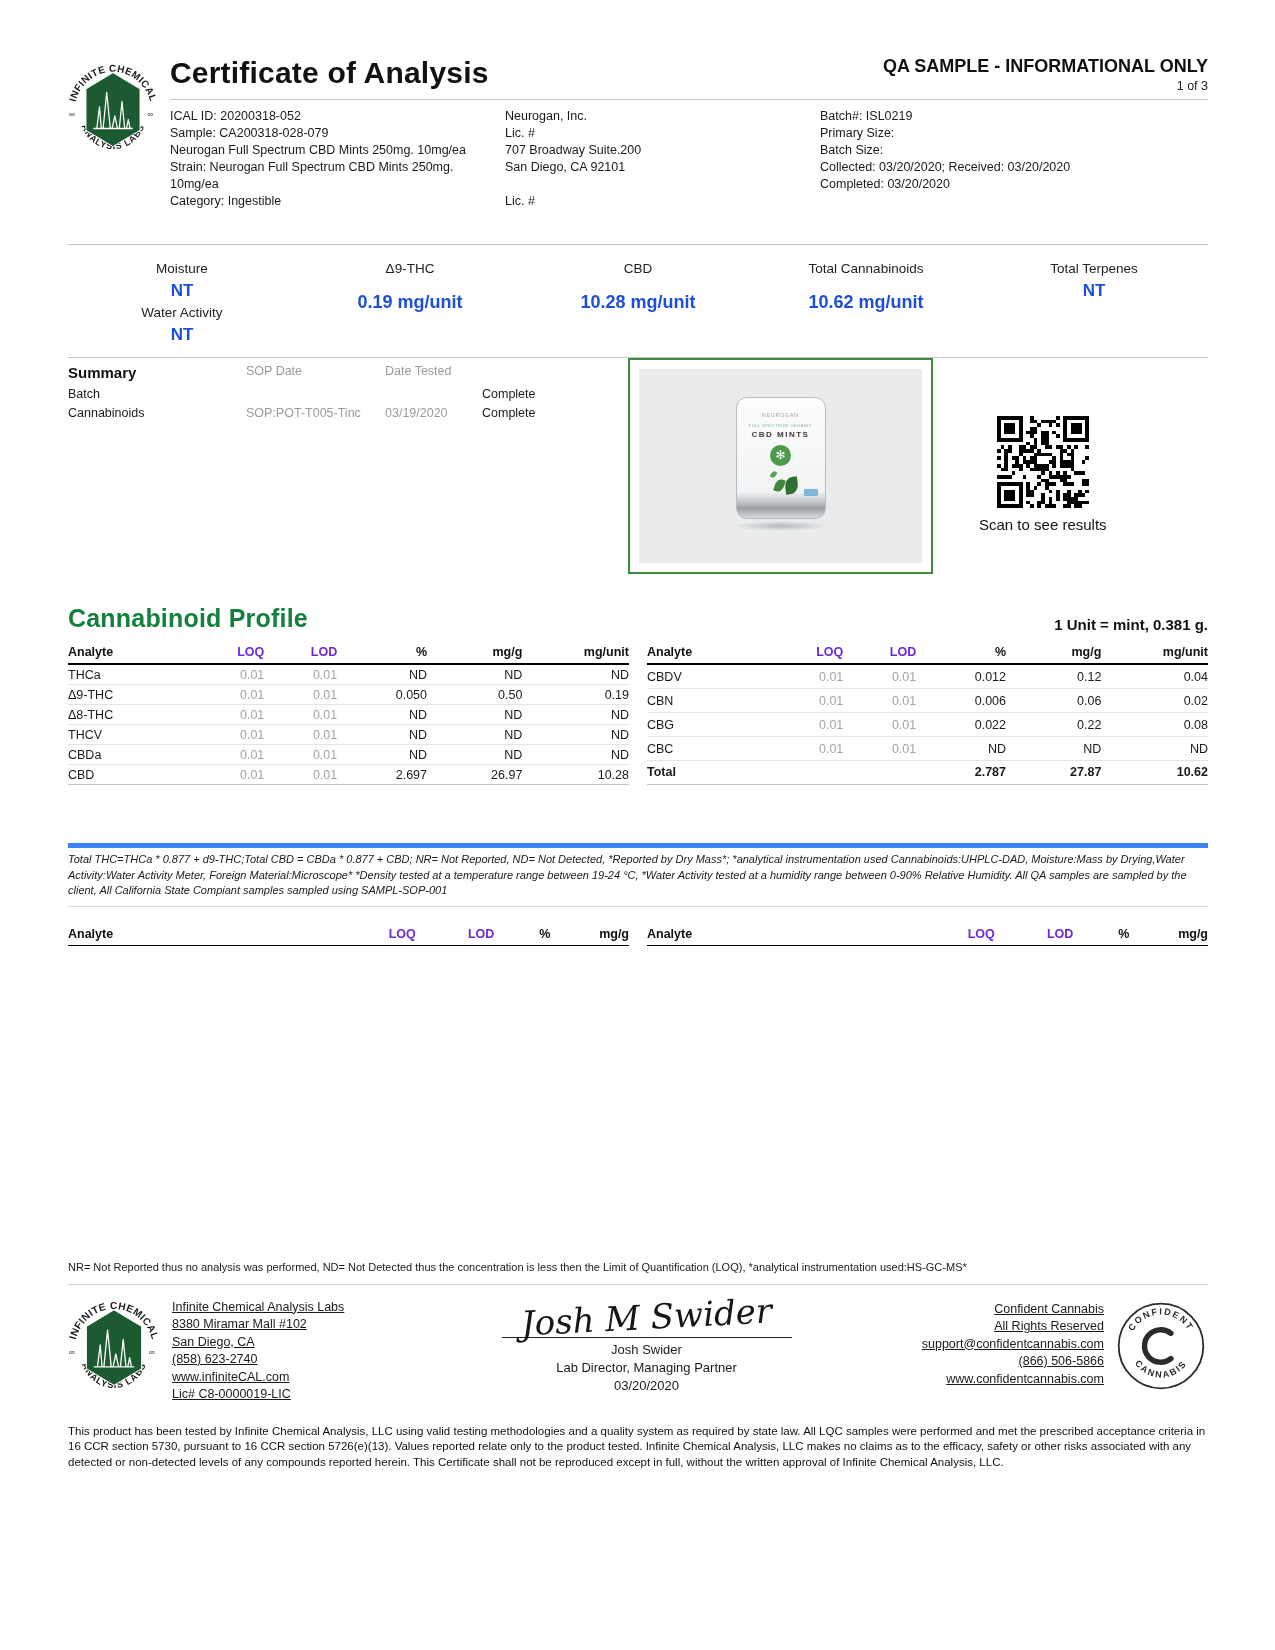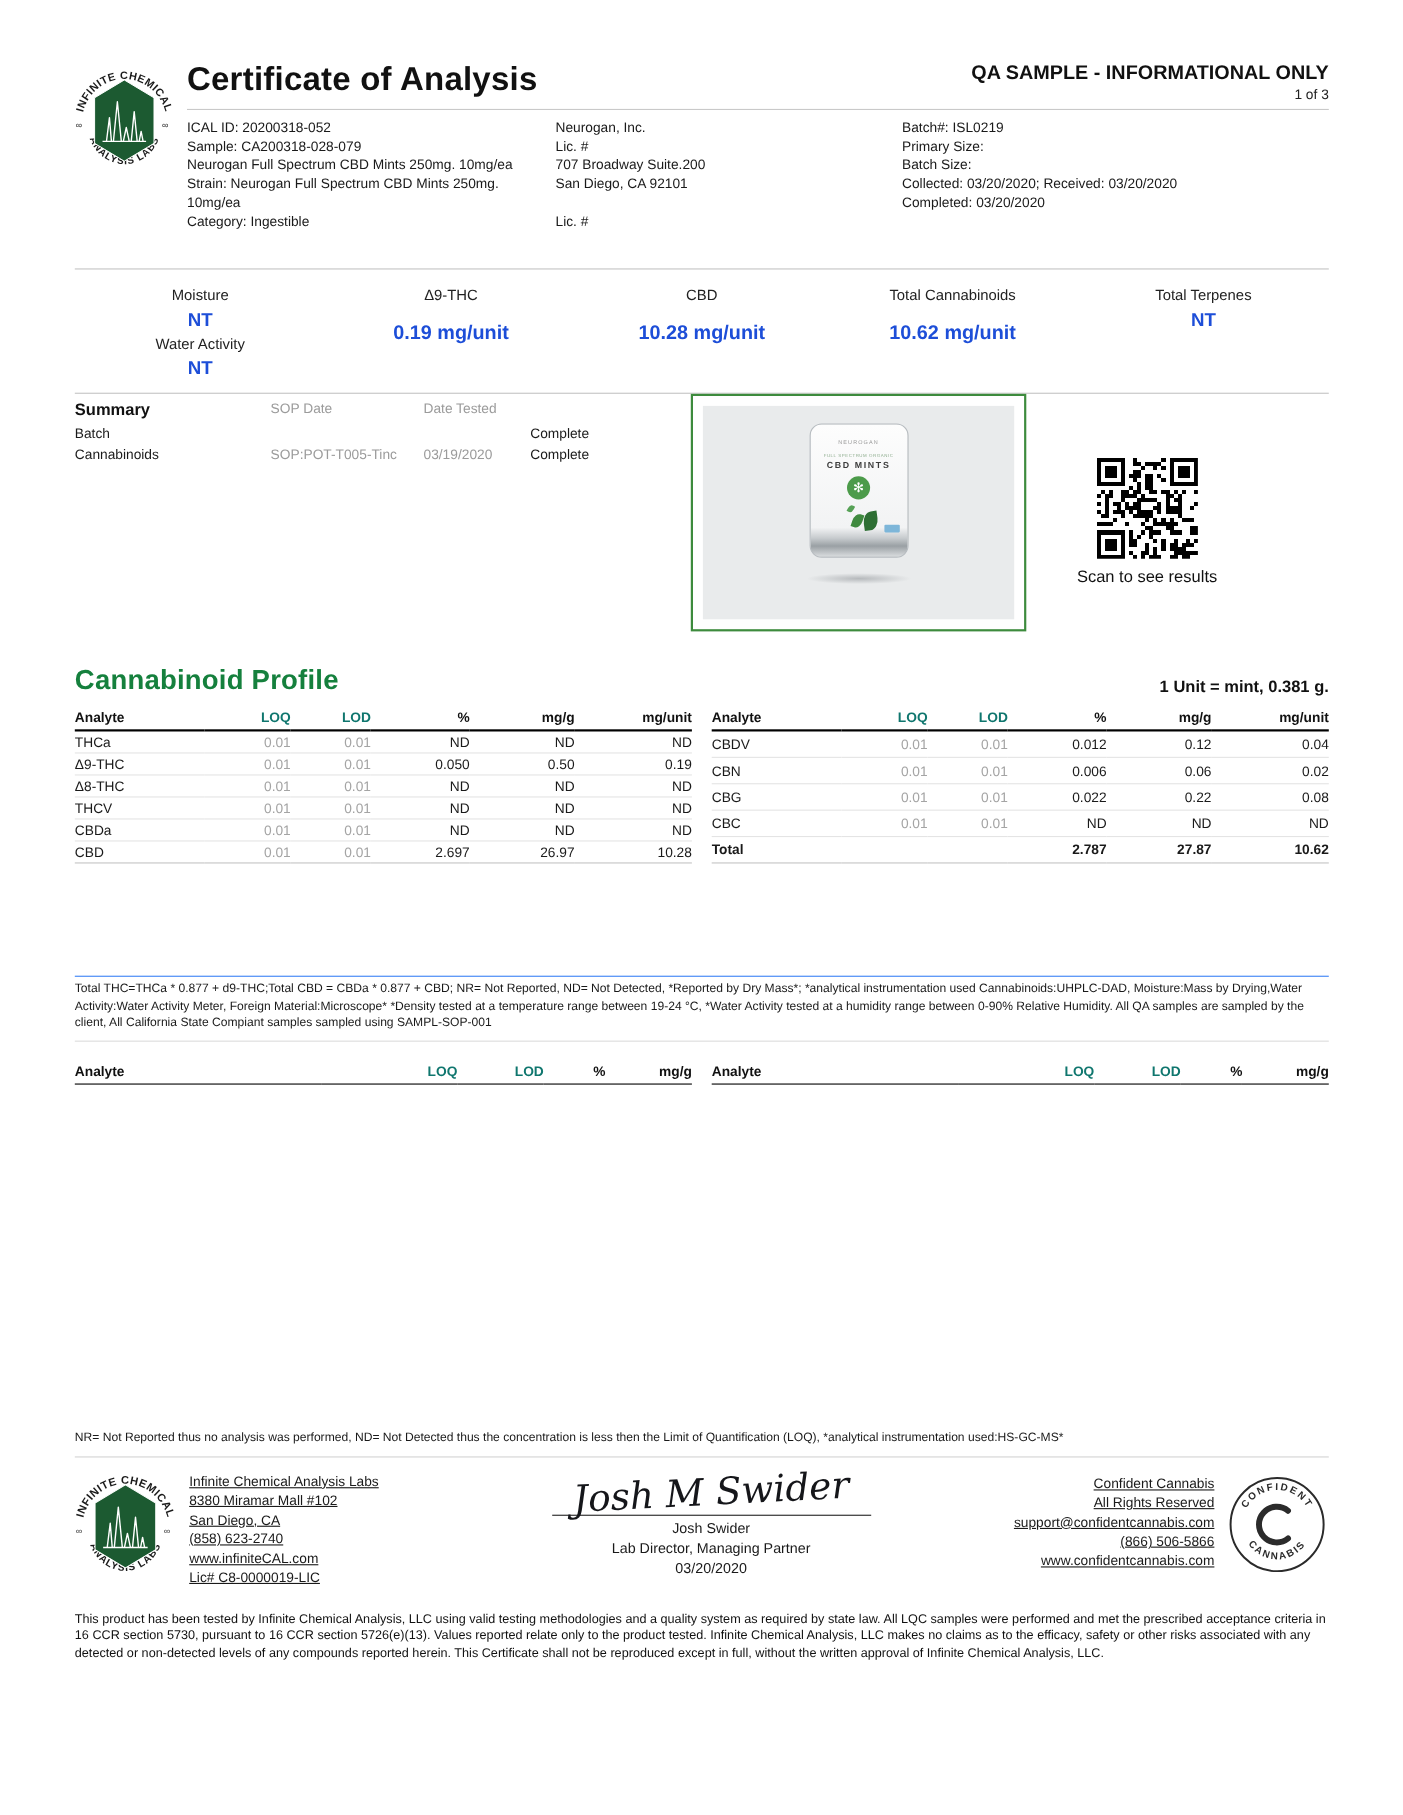--- a/index.html
+++ b/index.html
@@ -41,7 +41,7 @@
   .sum-cell.gray { color:#9b9b9b; }
   .photo-box { width:305px; height:216px; border:2px solid #3d8b3d; margin-left:44px; padding:9px; background:#fff; }
   .photo-bg { width:100%; height:100%; background:#e9ebec; position:relative; }
-  .tin { position:absolute; left:50%; top:16px; transform:translateX(-50%); width:90px; height:122px; background:linear-gradient(#fdfdfd,#f2f3f4 78%,#c7cbce 86%,#9aa0a4 92%,#d9dcdE); border:1px solid #b7bcc0; border-radius:11px; text-align:center; overflow:hidden; }
+  .tin { position:absolute; left:50%; top:28px; transform:translateX(-50%); width:90px; height:122px; background:linear-gradient(#fdfdfd,#f2f3f4 78%,#c7cbce 86%,#9aa0a4 92%,#d9dcdE); border:1px solid #b7bcc0; border-radius:11px; text-align:center; overflow:hidden; }
   .tin-brand { font-size:5px; letter-spacing:1px; color:#9a9a9a; margin-top:14px; }
   .tin-tagline { font-size:4px; letter-spacing:.5px; color:#8fae8f; margin-top:5px; }
   .tin-name { font-size:8px; letter-spacing:1.5px; color:#3c3c3c; font-weight:700; margin-top:2px; }

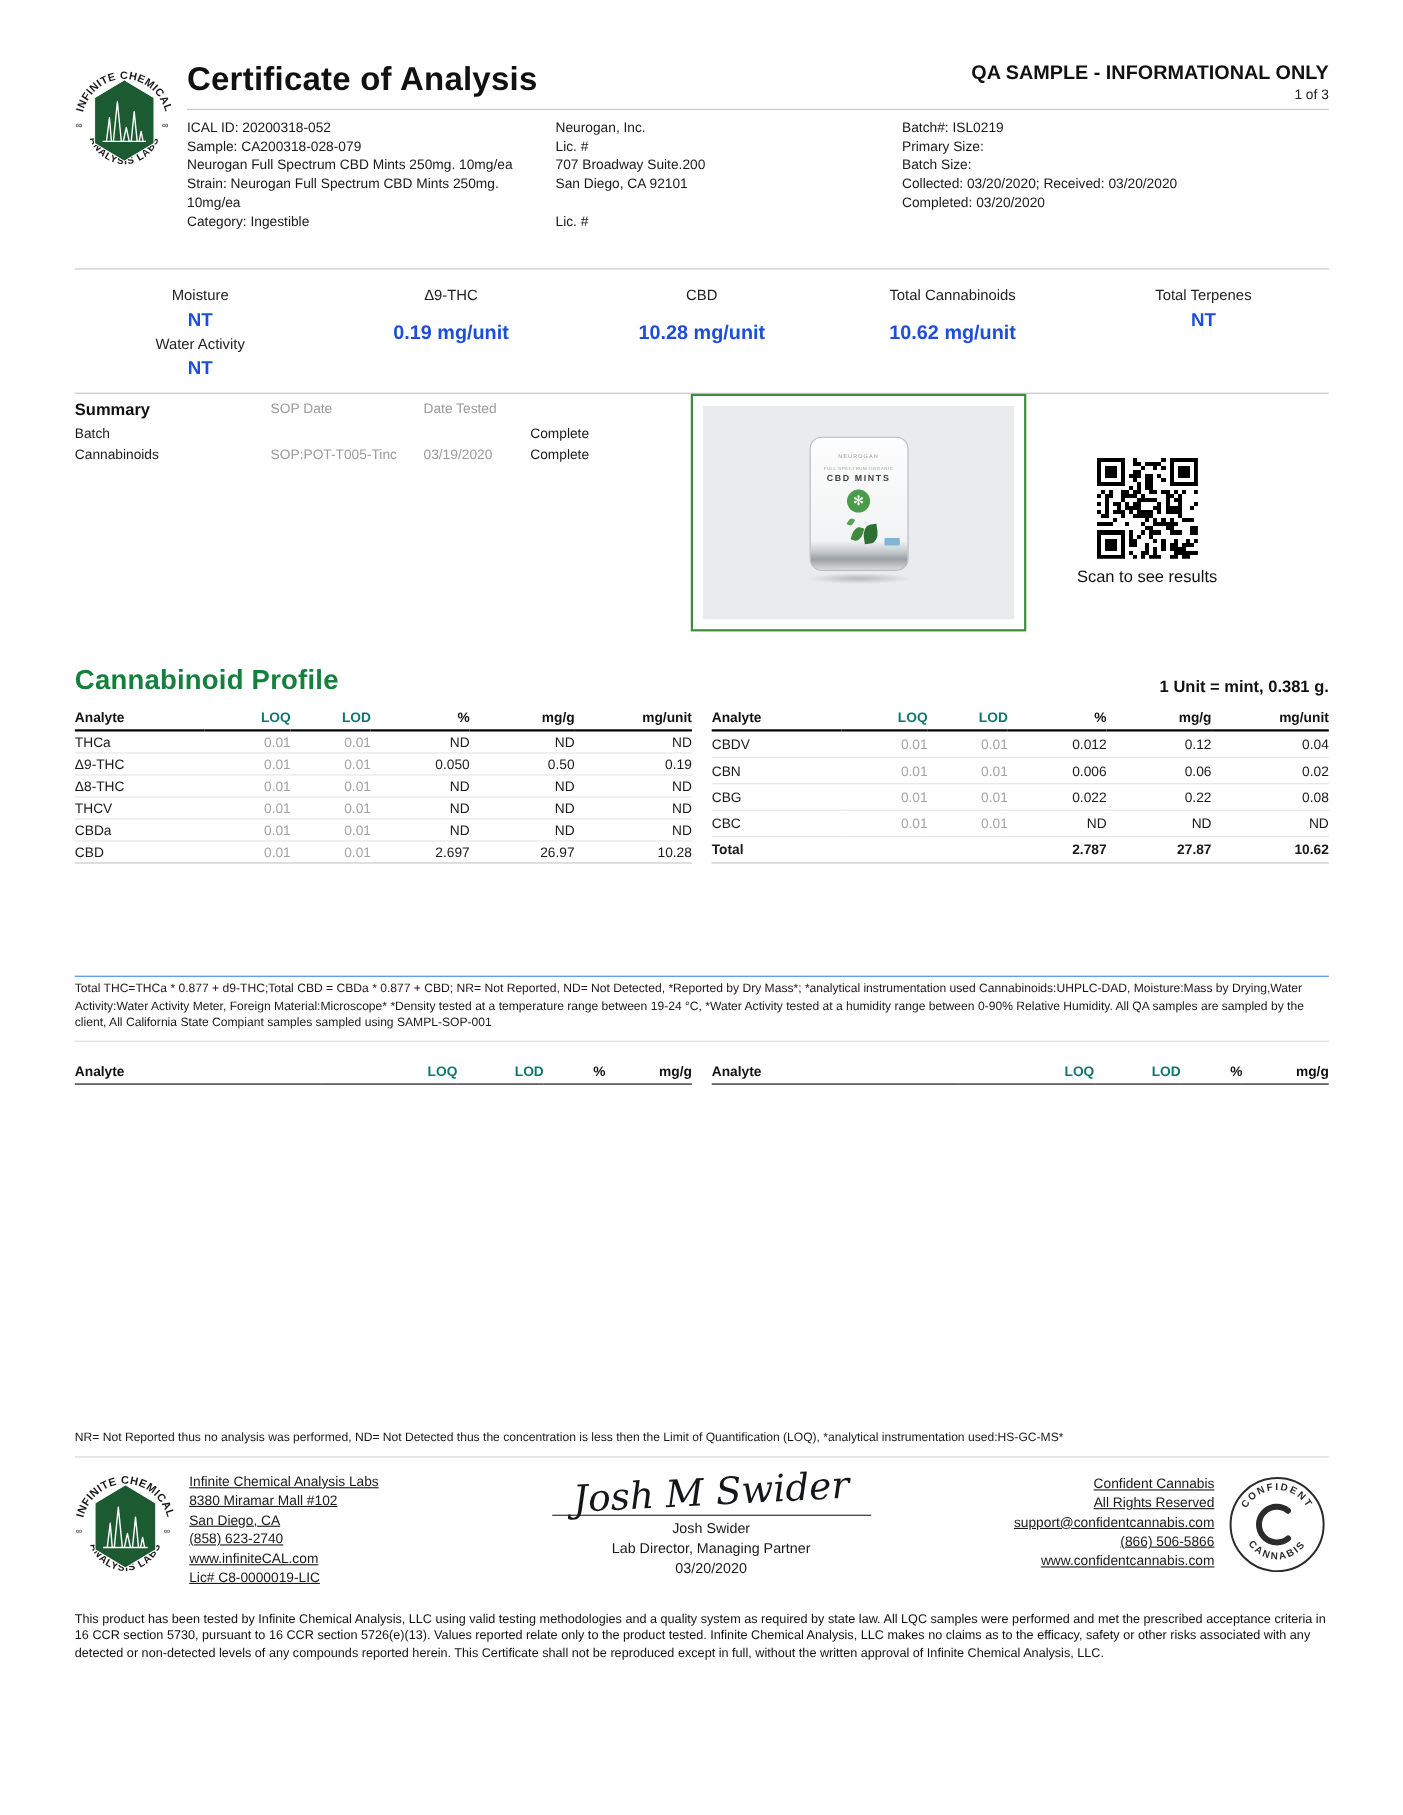--- a/index.html
+++ b/index.html
@@ -64,7 +64,7 @@
   table.ctable { flex:1; border-collapse:collapse; table-layout:fixed; }
   .ctable th { font-size:12.5px; padding:2px 0 4px; border-bottom:2px solid #000; color:#111; text-align:right; font-weight:700; }
   .ctable th.a, .ctable td.a { text-align:left; }
-  .ctable th.g { color:#0f766e; }
+  .ctable th.g { color:#6d28d9; }
   .ctable td { font-size:12.5px; padding:2.5px 0; text-align:right; border-bottom:1px solid #e4e4e4; color:#1a1a1a; }
   .ctable td.gray { color:#a4a4a4; }
   .ctable tr.total td { font-weight:700; }

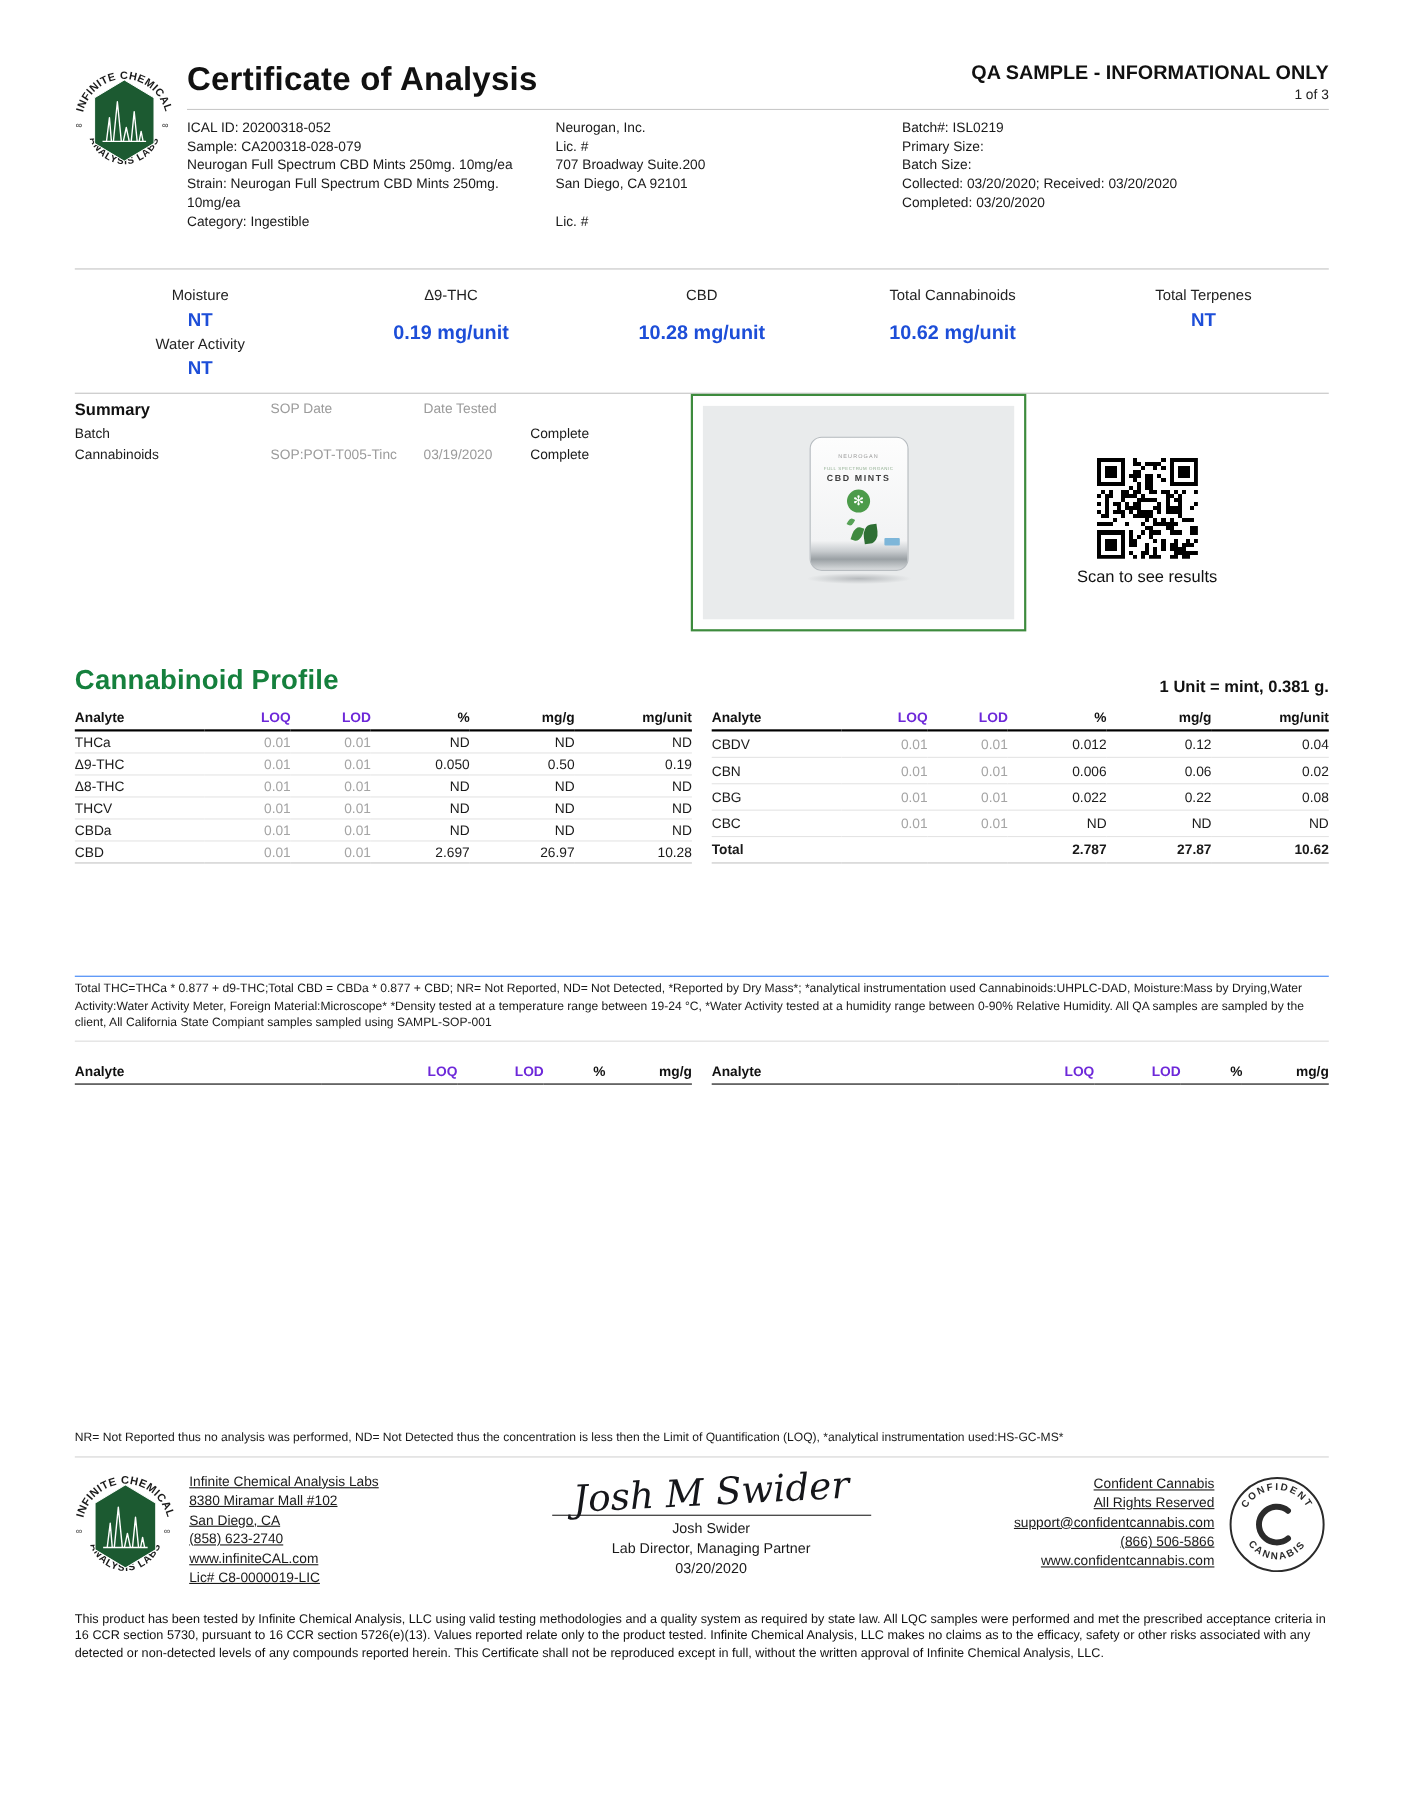--- a/index.html
+++ b/index.html
@@ -70,7 +70,7 @@
   .ctable tr.total td { font-weight:700; }
   .ctable tbody tr:last-child td { border-bottom:1px solid #c4c4c4; }
   .terpene .ctable th { border-bottom:1.5px solid #000; }
-  .note { font-size:11px; line-height:15.5px; color:#1a1a1a; border-top:1px solid #3b82f6; border-bottom:1px solid #dcdcdc; padding:4px 0 7px; margin-top:102px; }
+  .note { font-size:11px; line-height:15.5px; color:#1a1a1a; border-top:5px solid #3b82f6; border-bottom:1px solid #dcdcdc; padding:4px 0 7px; margin-top:58px;font-style:italic; }
   .terp-title { margin-top:12px; }
   .terp-tables { margin-top:18px; }
   .terp-spacer { height:314px; }

